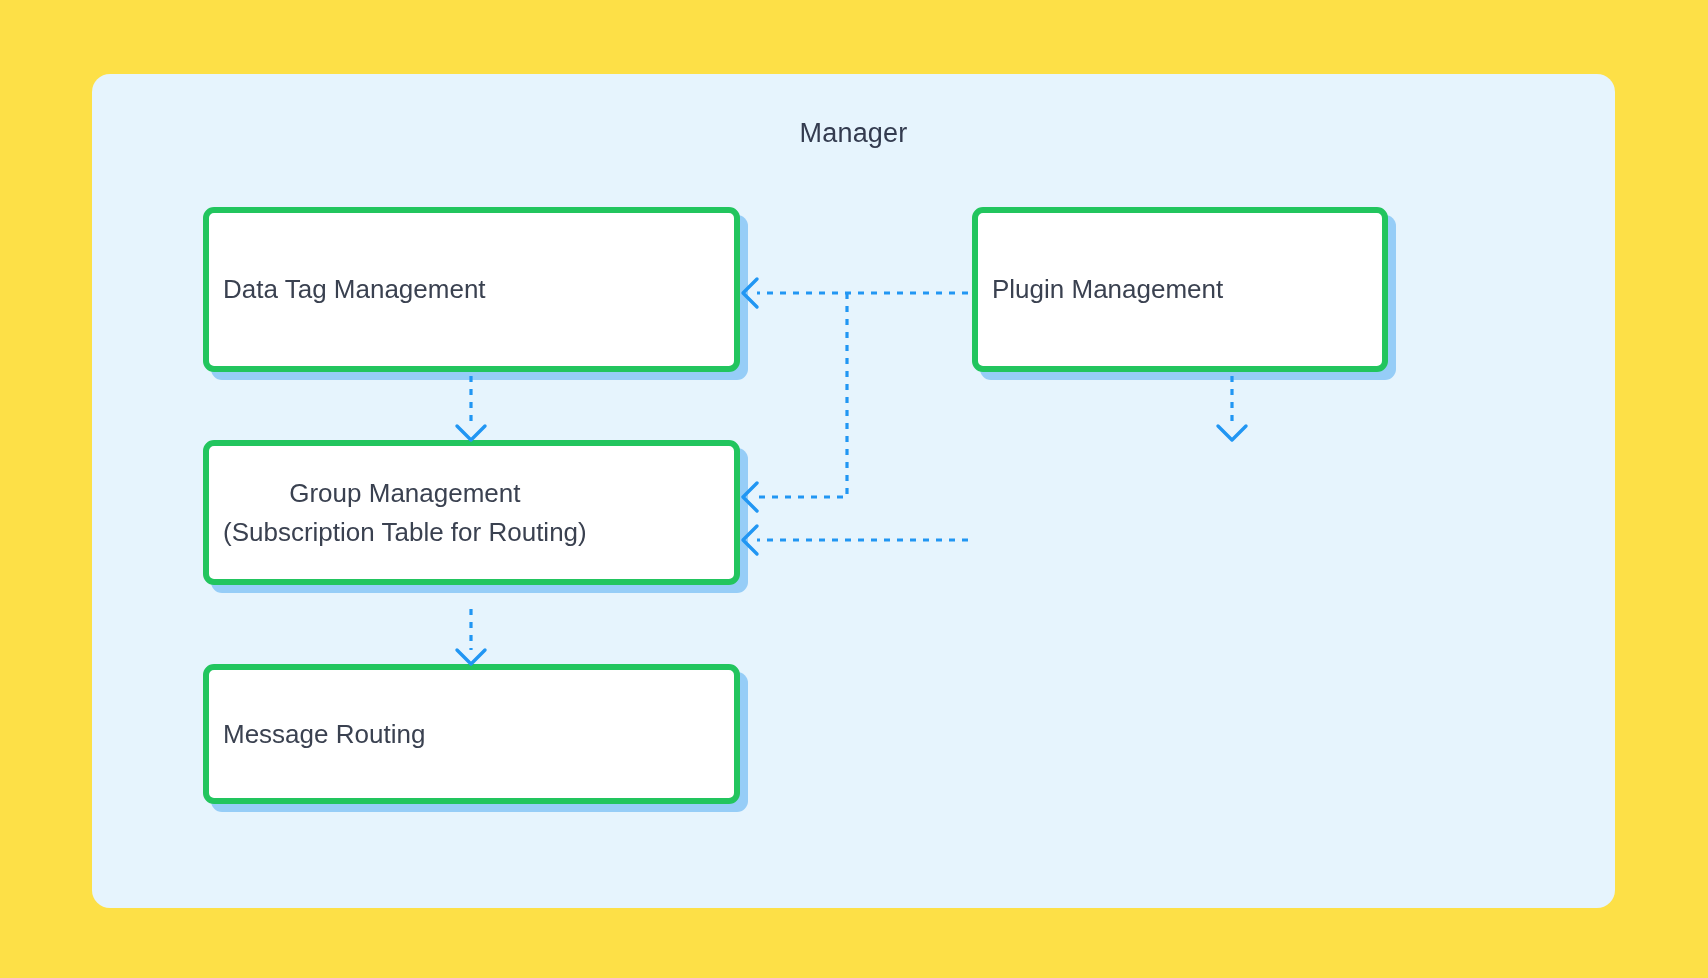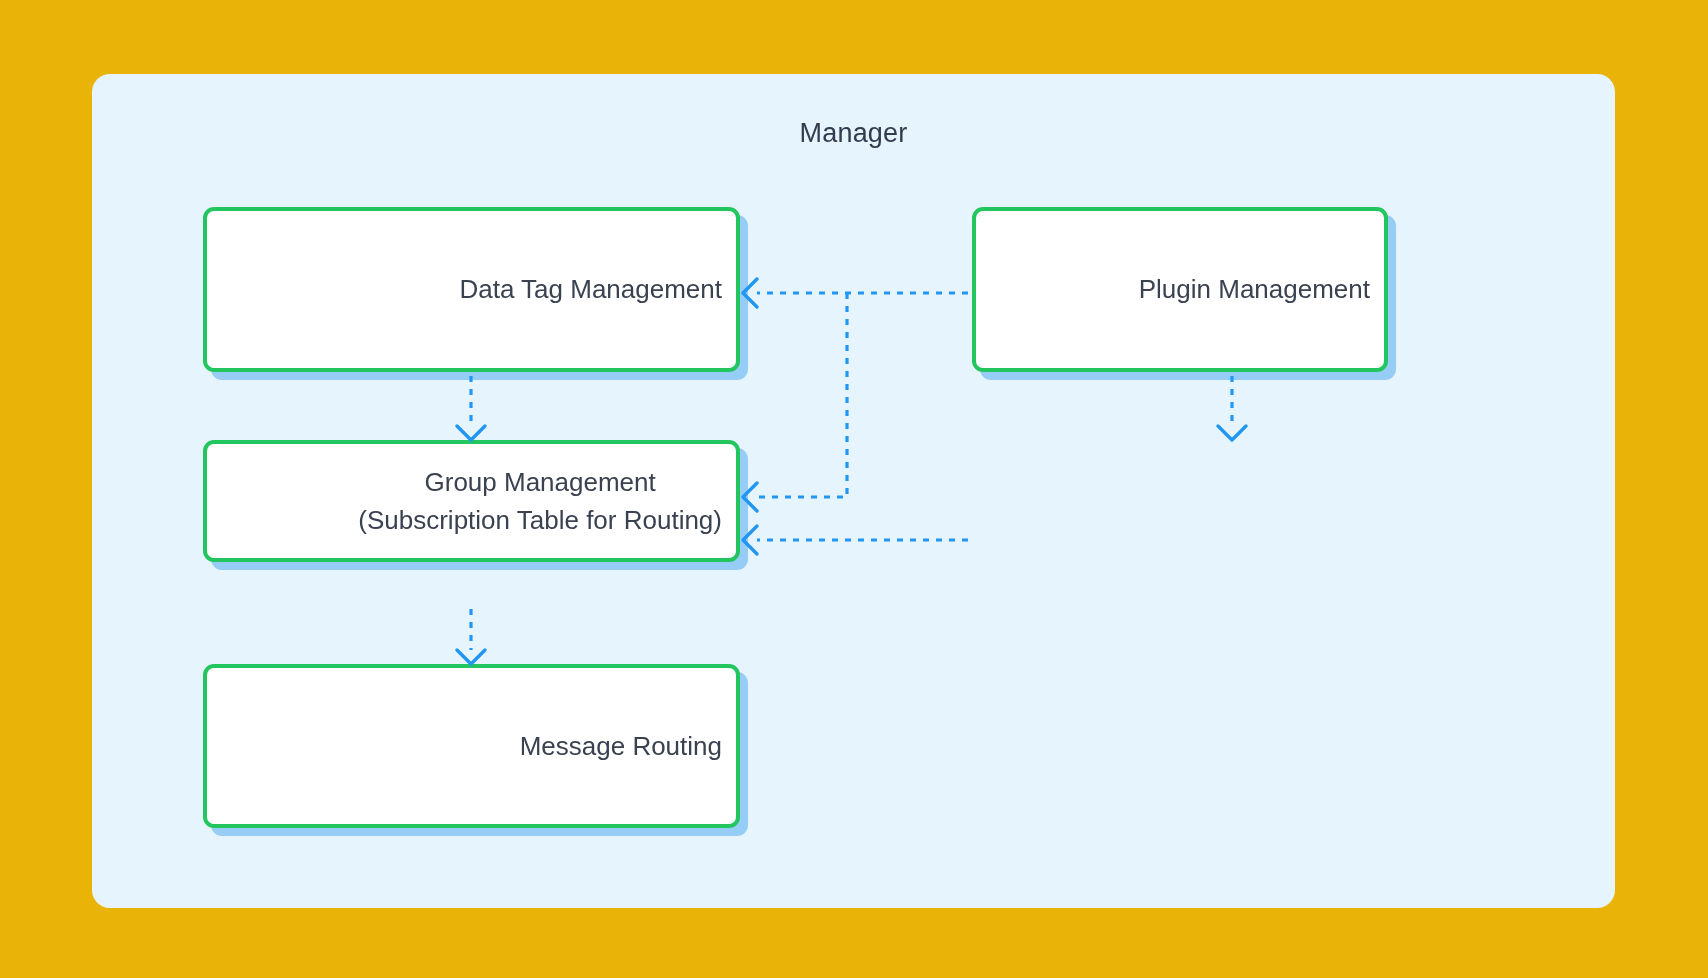--- a/index.html
+++ b/index.html
@@ -18,7 +18,7 @@
     position: relative;
     width: 1708px;
     height: 978px;
-    background: #eab308;
+    background: #fde047;
   }
 
   

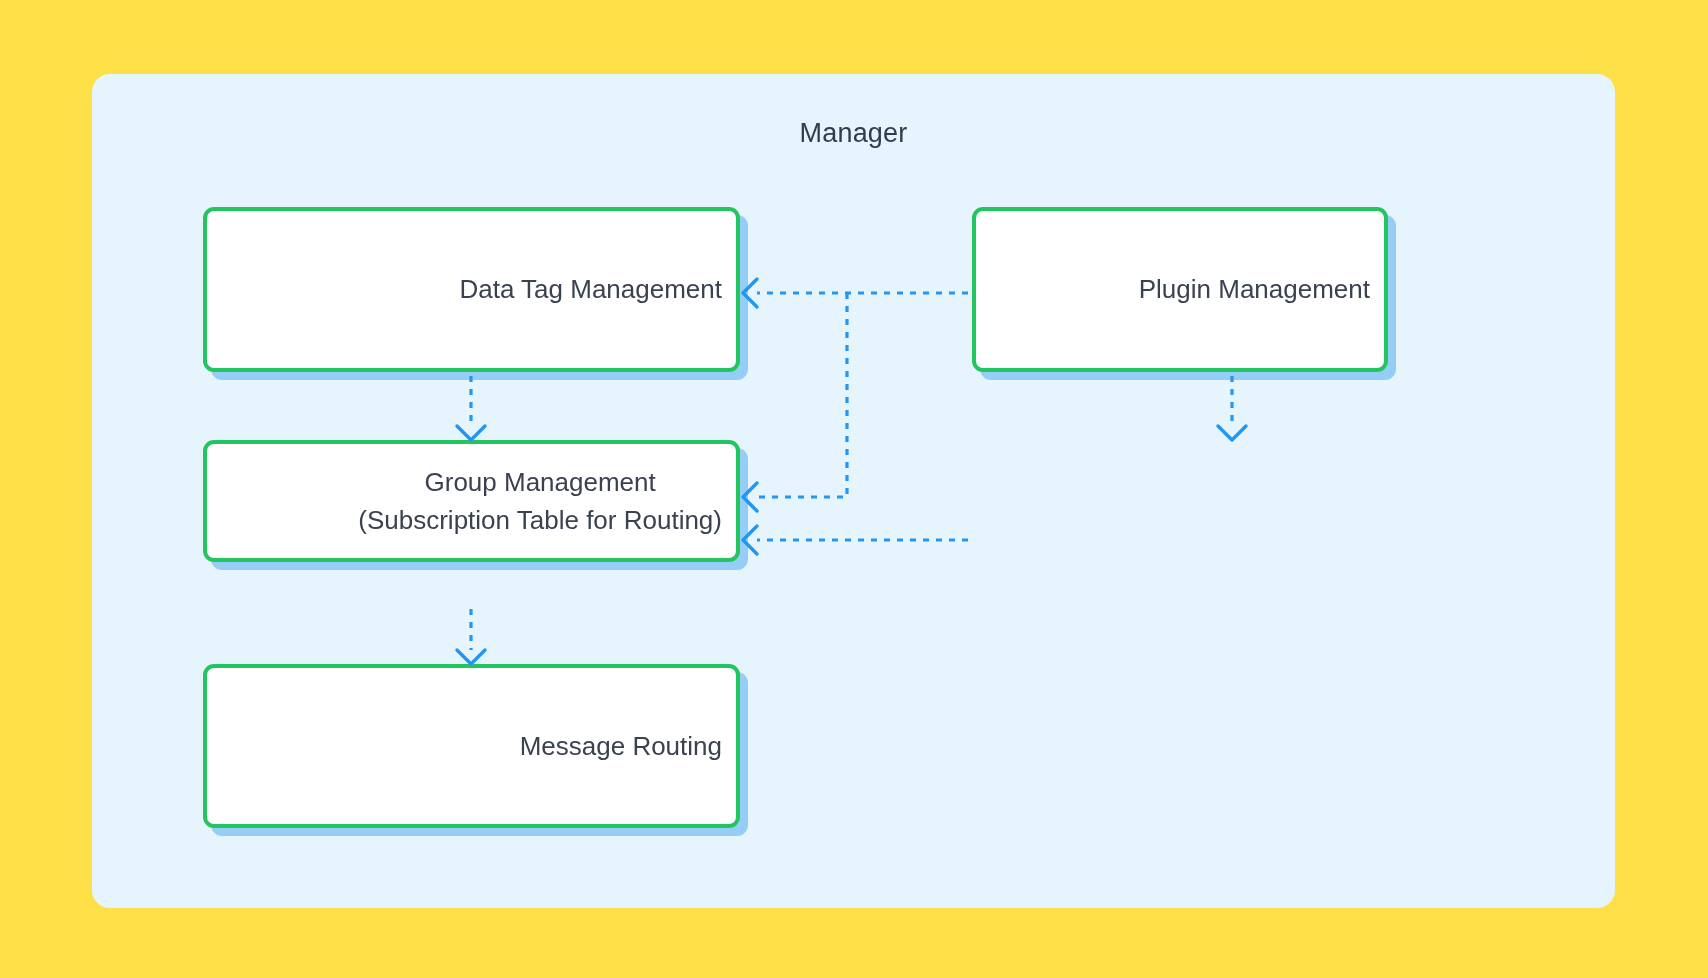--- a/index.html
+++ b/index.html
@@ -48,13 +48,13 @@
   .node {
     position: absolute;
     background: #ffffff;
-    border: 4px solid #22c55e;
+    border: 6px solid #22c55e;
     border-radius: 11px;
     box-shadow: 8px 8px 0 0 #96cdf7;
     box-sizing: border-box;
     display: flex;
     align-items: center;
-    justify-content: flex-end;
+    justify-content: flex-start;
     z-index: 3;
   }
 

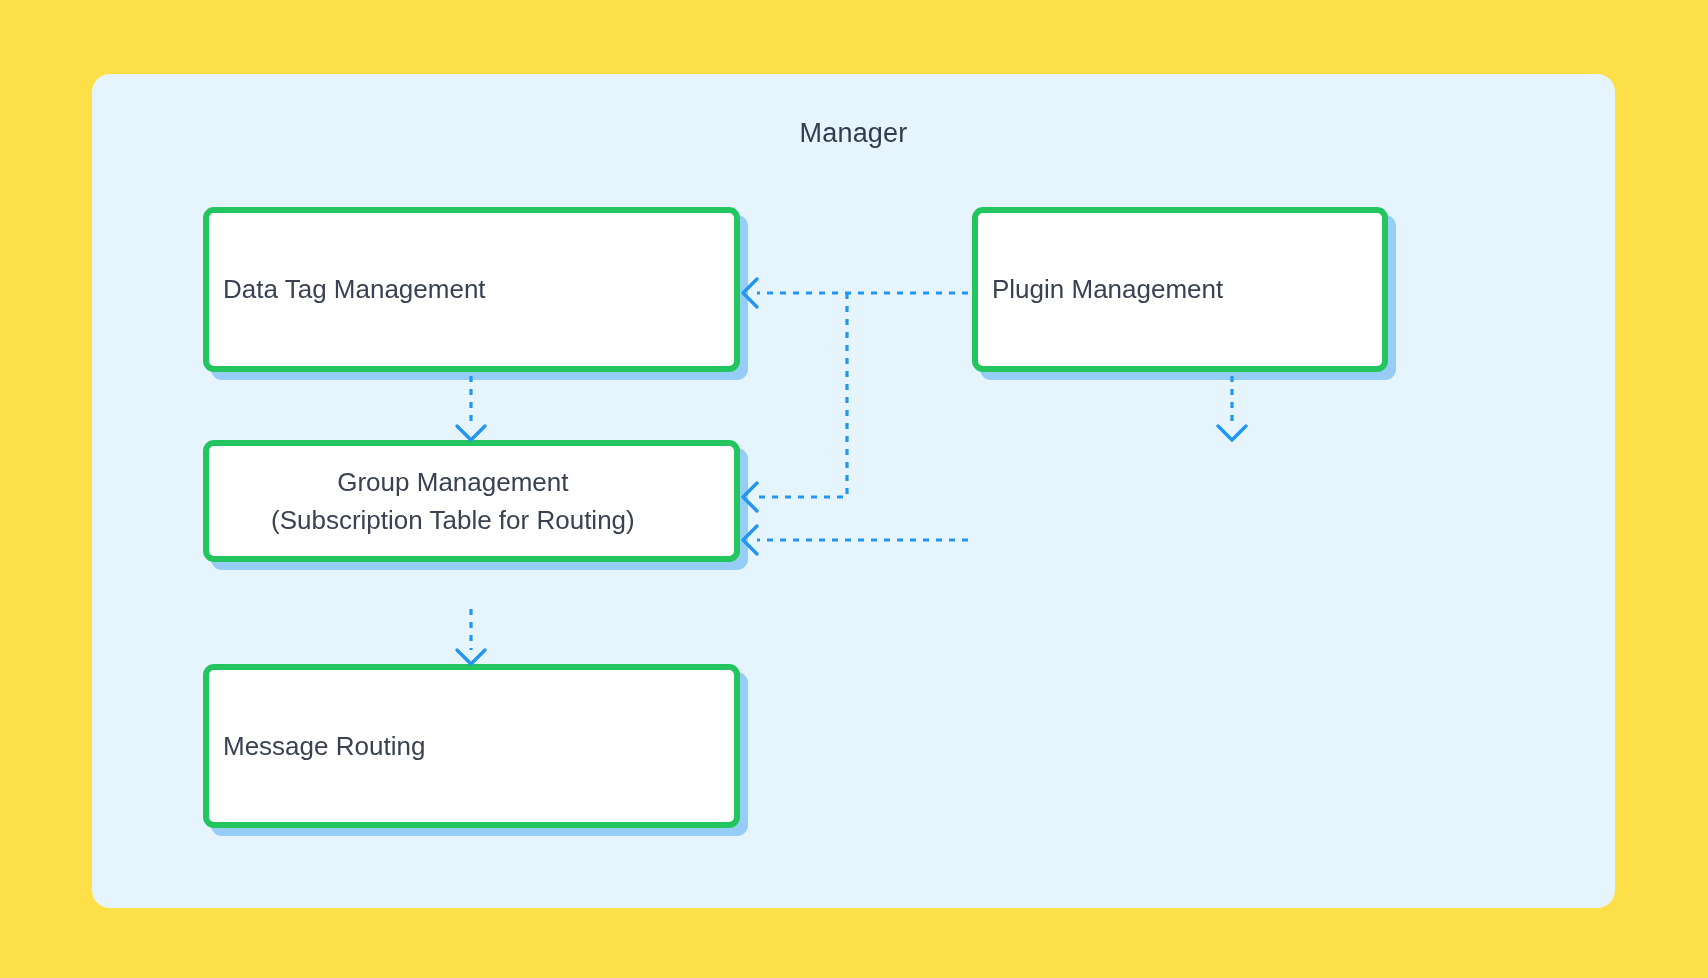--- a/index.html
+++ b/index.html
@@ -69,7 +69,7 @@
   }
 
   #node-data-tag      { left: 203px; top: 207px; width: 537px; height: 165px; }
-  #node-group         { left: 203px; top: 440px; width: 537px; height: 122px; padding-left: 48px; }
+  #node-group         { left: 203px; top: 440px; width: 537px; height: 145px; }
   #node-message       { left: 203px; top: 664px; width: 537px; height: 164px; }
   #node-plugin        { left: 972px; top: 207px; width: 416px; height: 165px; }
   #node-adapter       { left: 972px; top: 440px; width: 520px; height: 165px; }

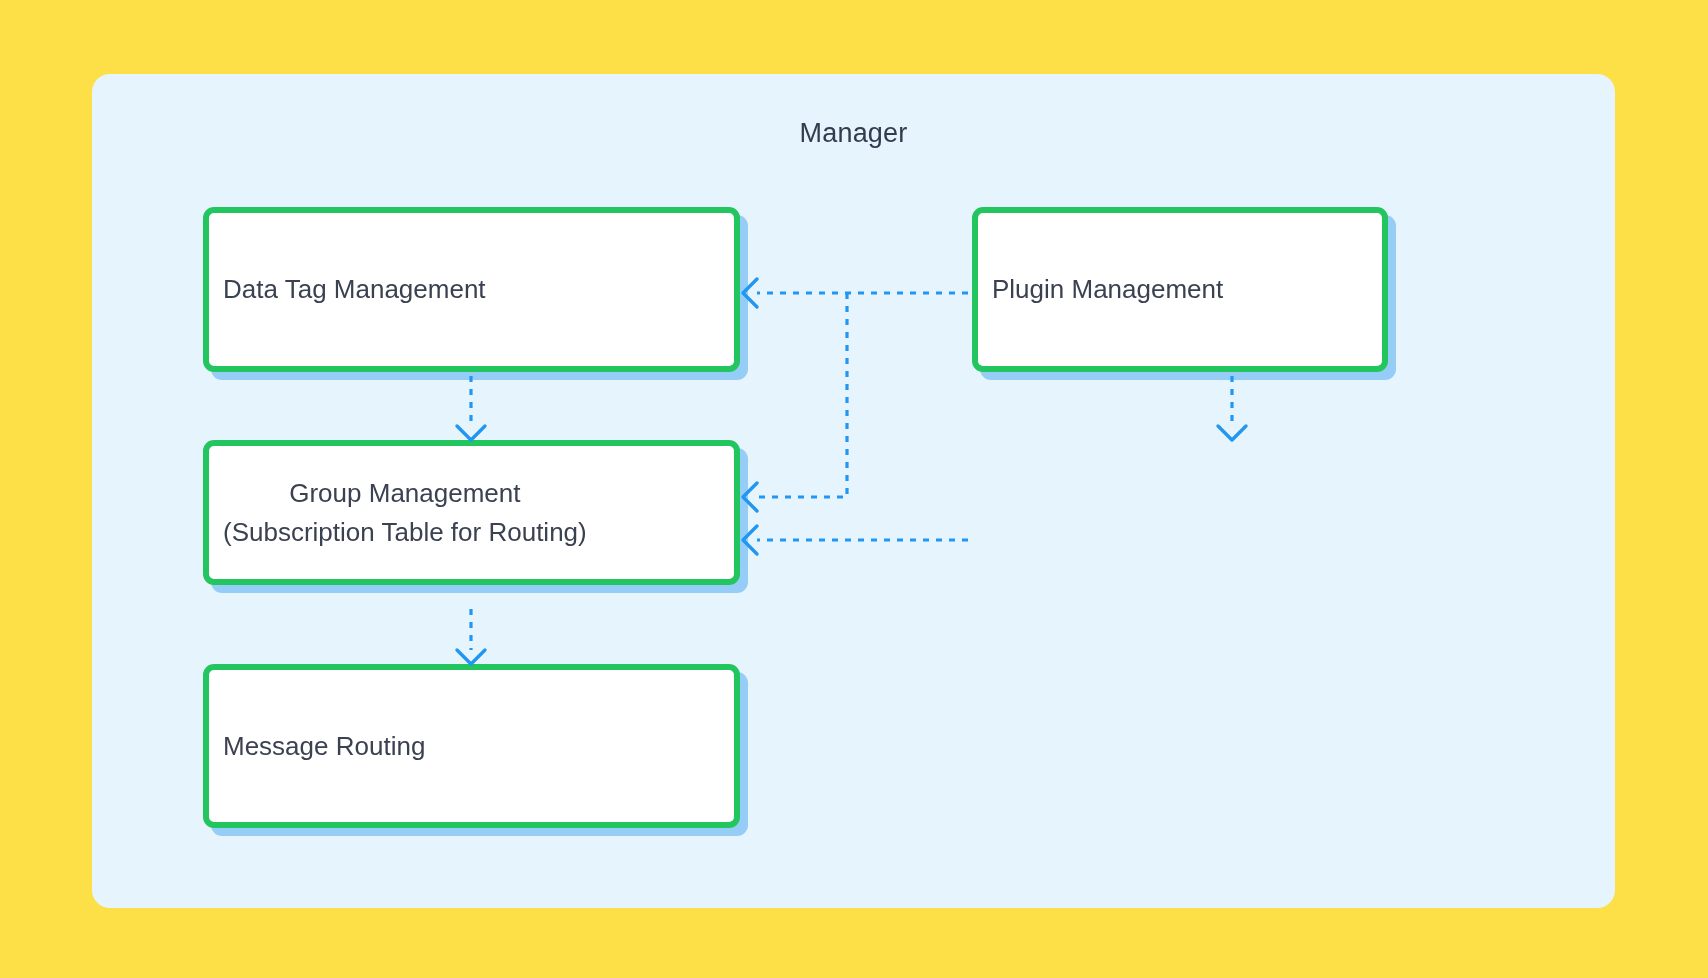--- a/index.html
+++ b/index.html
@@ -70,7 +70,7 @@
 
   #node-data-tag      { left: 203px; top: 207px; width: 537px; height: 165px; }
   #node-group         { left: 203px; top: 440px; width: 537px; height: 145px; }
-  #node-message       { left: 203px; top: 664px; width: 537px; height: 164px; }
+  #node-message       { left: 203px; top: 664px; width: 537px; height: 140px; }
   #node-plugin        { left: 972px; top: 207px; width: 416px; height: 165px; }
   #node-adapter       { left: 972px; top: 440px; width: 520px; height: 165px; }
 

